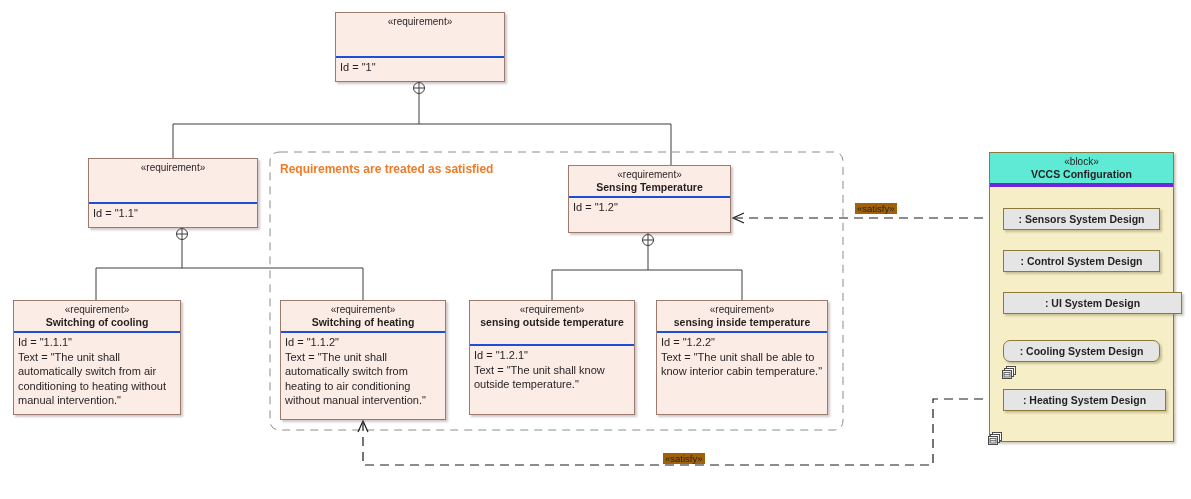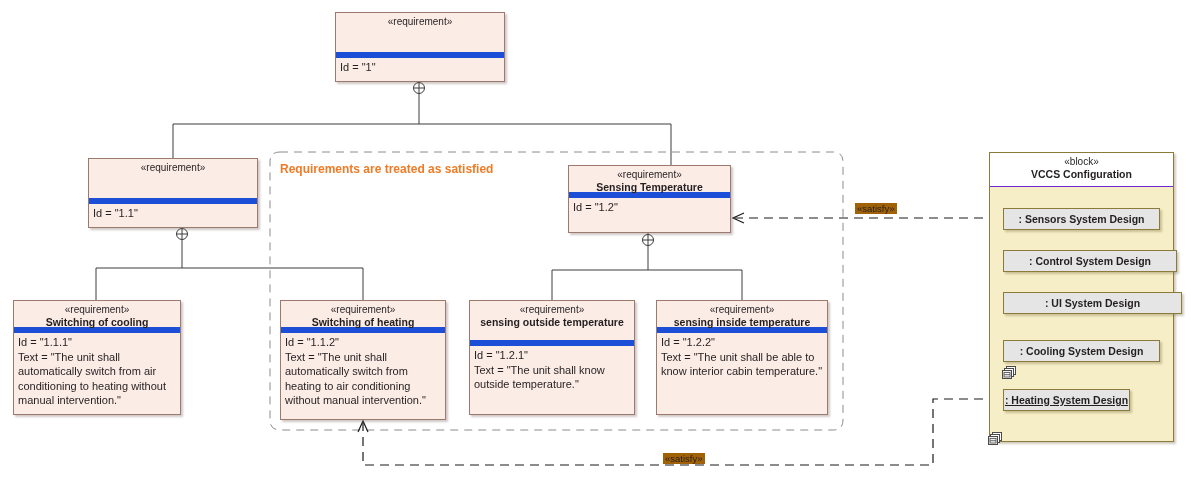--- a/index.html
+++ b/index.html
@@ -37,7 +37,7 @@
     box-sizing: border-box;
     padding: 3px 4px 4px 4px;
     text-align: center;
-    border-bottom: 6px solid #1d4ed8;
+    border-bottom: 2px solid #1d4ed8;
   }
   .req .stereo {
     font-size: 10px;

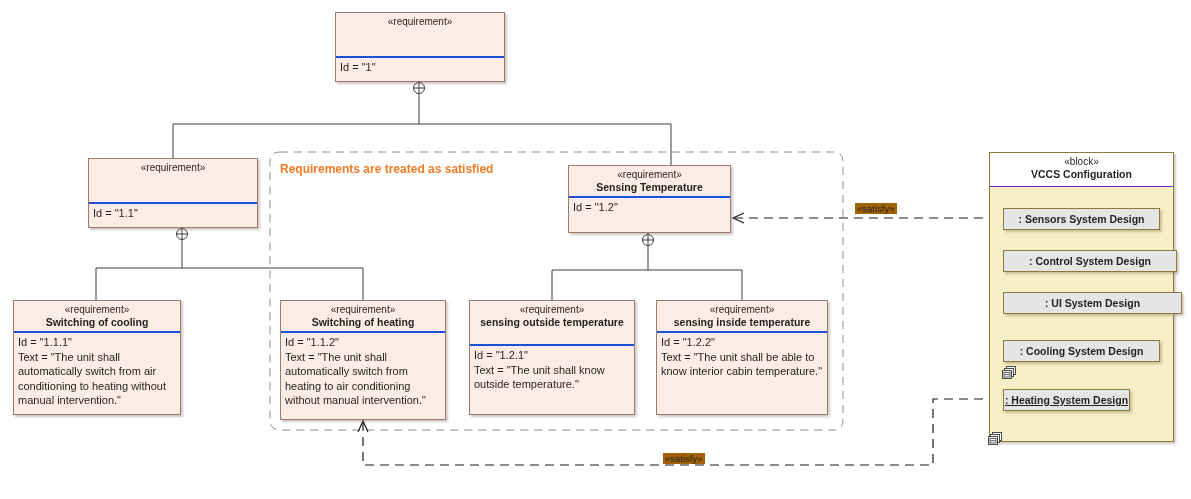--- a/index.html
+++ b/index.html
@@ -71,8 +71,8 @@
   }
   .block .bhdr {
     box-sizing: border-box;
-    background: #ffffff;
-    border-bottom: 1px solid #6d28d9;
+    background: #5eead4;
+    border-bottom: 4px solid #6d28d9;
     text-align: center;
     padding: 3px 4px 4px 4px;
   }

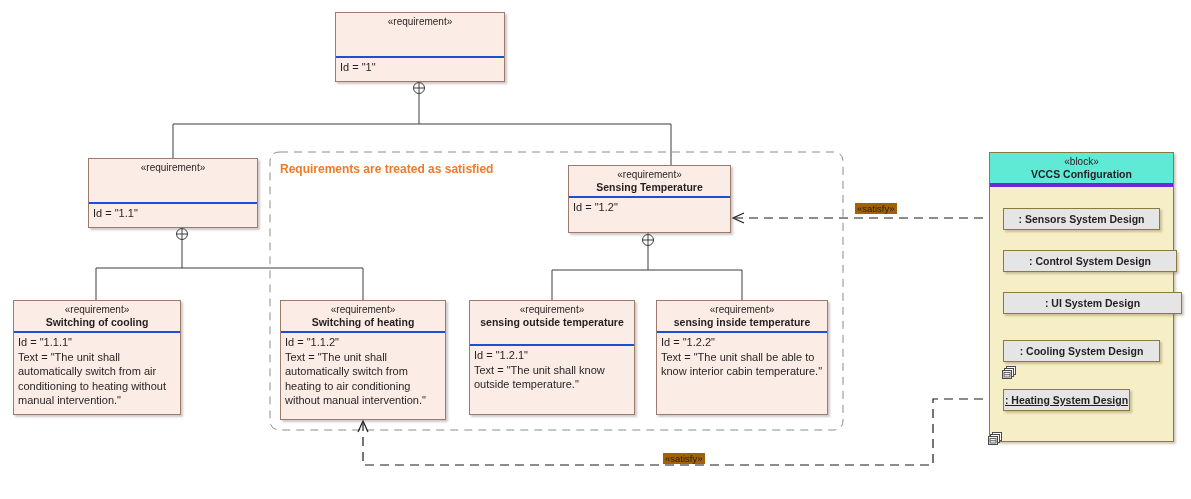--- a/index.html
+++ b/index.html
@@ -239,7 +239,7 @@
 
   <div class="part" style="left:1003px; top:208px; width:157px;">: Sensors System Design</div>
 
-  <div class="part" style="left:1003px; top:250px; width:174px;">: Control System Design</div>
+  <div class="part" style="left:1003px; top:250px; width:157px;">: Control System Design</div>
 
   <div class="part" style="left:1003px; top:292px; width:179px;">: UI System Design</div>
 

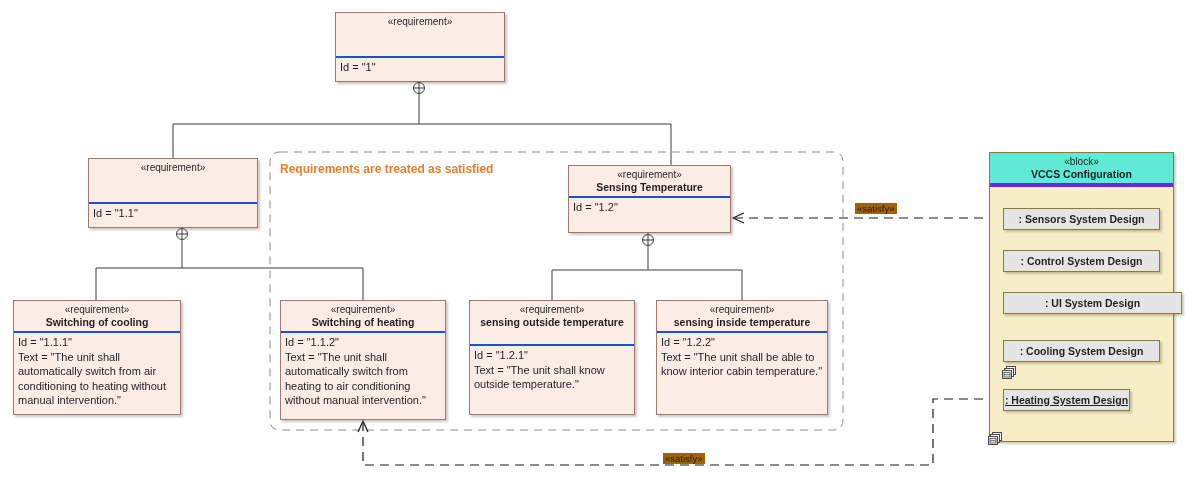--- a/index.html
+++ b/index.html
@@ -243,7 +243,7 @@
 
   <div class="part" style="left:1003px; top:292px; width:179px;">: UI System Design</div>
 
-  <div class="part" style="left:1003px; top:340px; width:157px;">: Cooling System Design</div>
+  <div class="part" style="left:1003px; top:340px; width:157px;border-radius:7px;">: Cooling System Design</div>
 
   <div class="part" style="left:1003px; top:389px; width:127px;text-decoration:underline;">: Heating System Design</div>
 

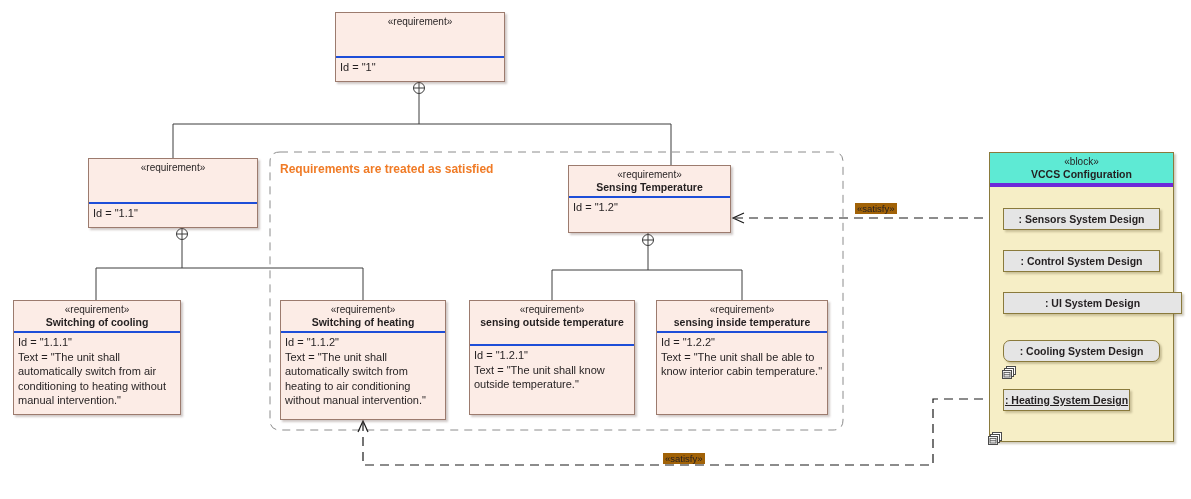--- a/index.html
+++ b/index.html
@@ -245,7 +245,7 @@
 
   <div class="part" style="left:1003px; top:340px; width:157px;border-radius:7px;">: Cooling System Design</div>
 
-  <div class="part" style="left:1003px; top:389px; width:127px;text-decoration:underline;">: Heating System Design</div>
+  <div class="part" style="left:1003px; top:389px; width:163px;">: Heating System Design</div>
 
   <div class="nest-icon" style="left:1002px; top:366px;">
     <svg viewBox="0 0 15 14" xmlns="http://www.w3.org/2000/svg">

